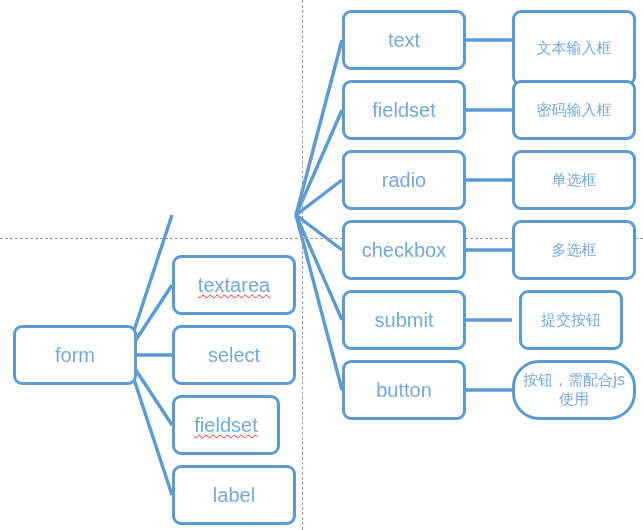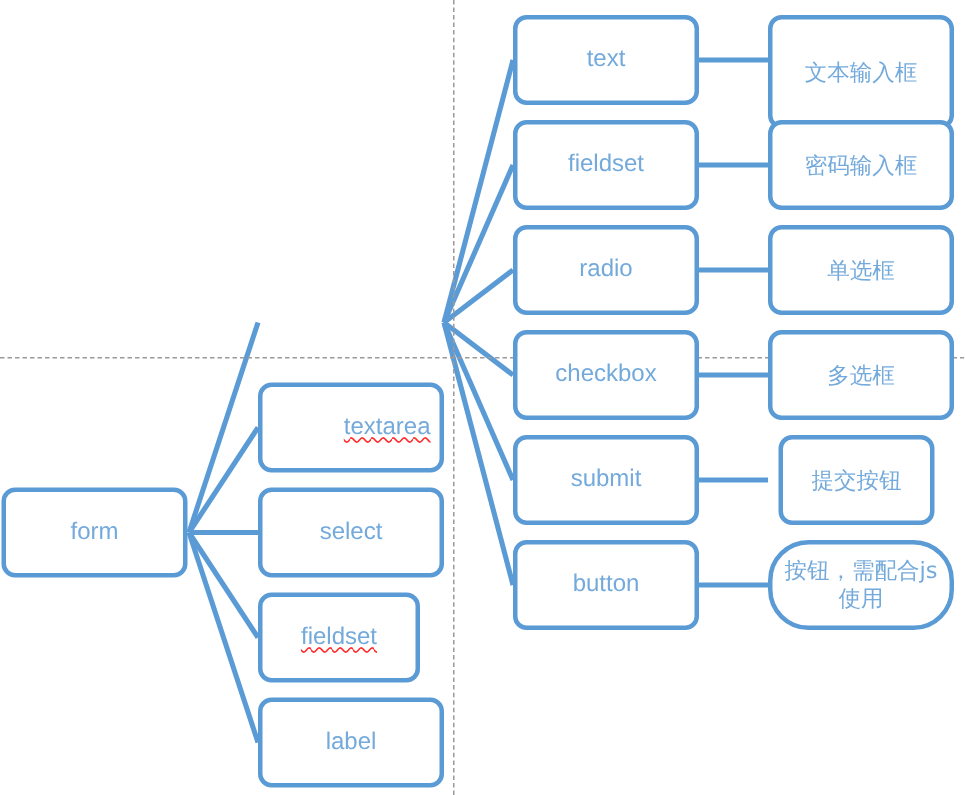--- a/index.html
+++ b/index.html
@@ -36,7 +36,7 @@
     align-items: center;
     justify-content: center;
     text-align: center;
-    font-size: 16px;
+    font-size: 20px;
     line-height: 1.25;
     z-index: 3;
   }

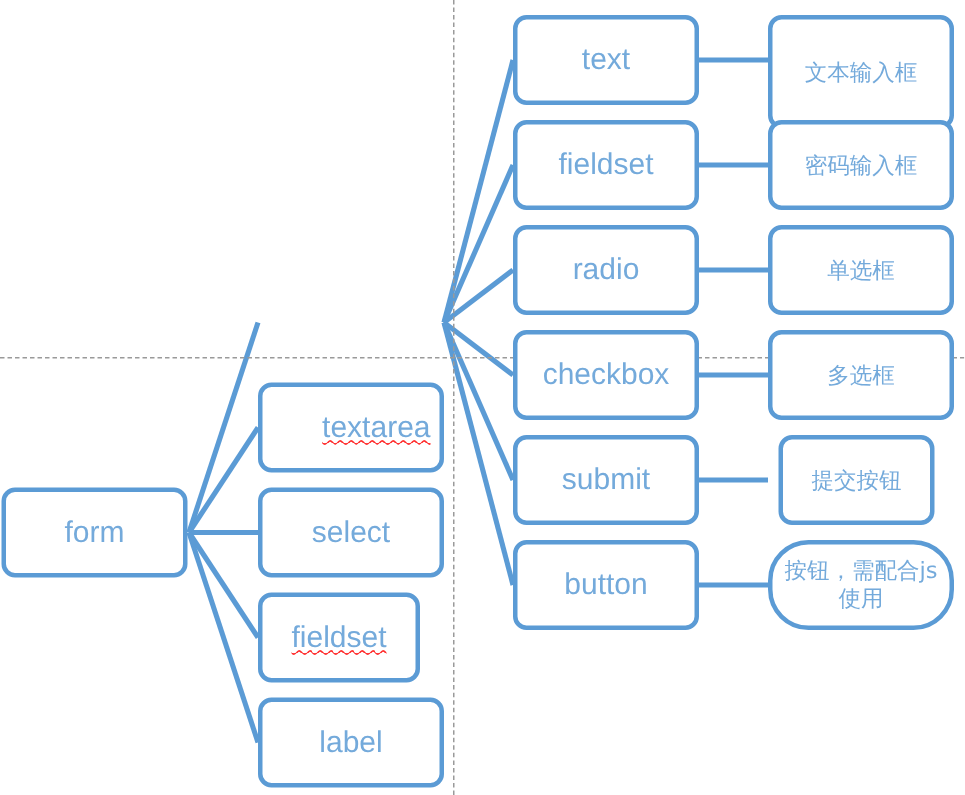--- a/index.html
+++ b/index.html
@@ -109,7 +109,7 @@
     <span class="label">form</span>
   </div>
 
-  <div class="node" style="left:172px; top:255px; width:124px; height:60px;justify-content:flex-end;">
+  <div class="node" style="left:172px; top:255px; width:124px; height:60px;">
     <span class="label spell">textarea</span>
   </div>
   <div class="node" style="left:172px; top:325px; width:124px; height:60px;">

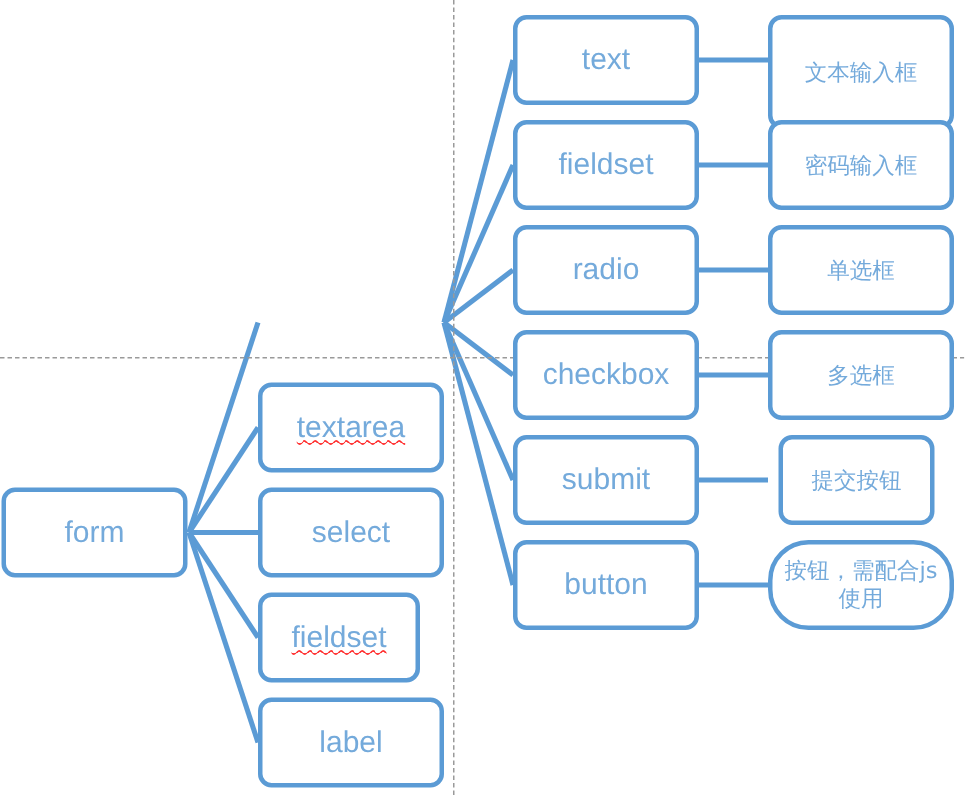--- a/index.html
+++ b/index.html
@@ -105,7 +105,7 @@
     </g>
   </svg>
 
-  <div class="node" style="left:1px; top:325px; width:124px; height:60px;">
+  <div class="node" style="left:13px; top:325px; width:124px; height:60px;">
     <span class="label">form</span>
   </div>
 

